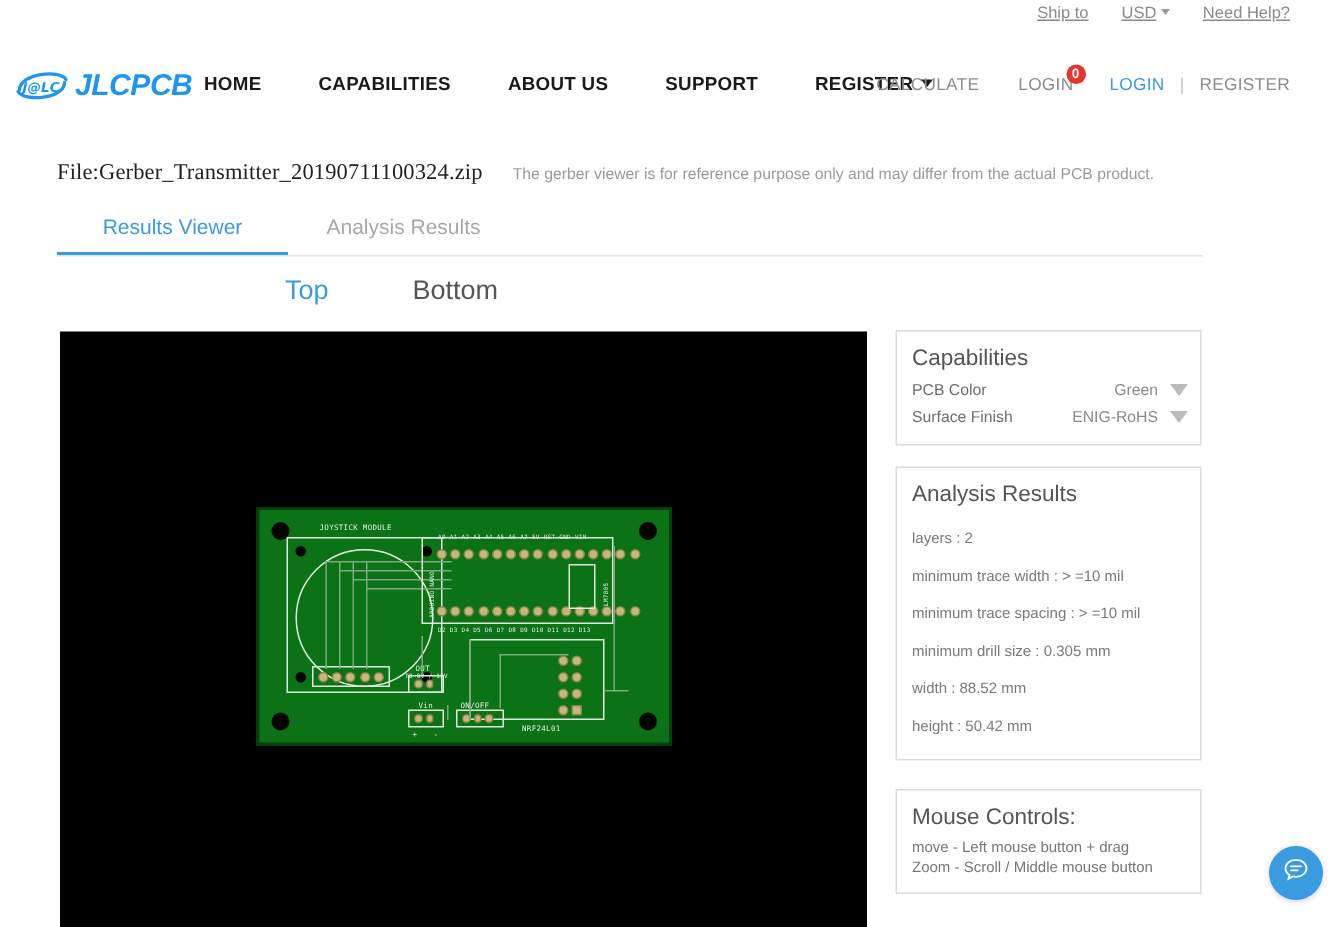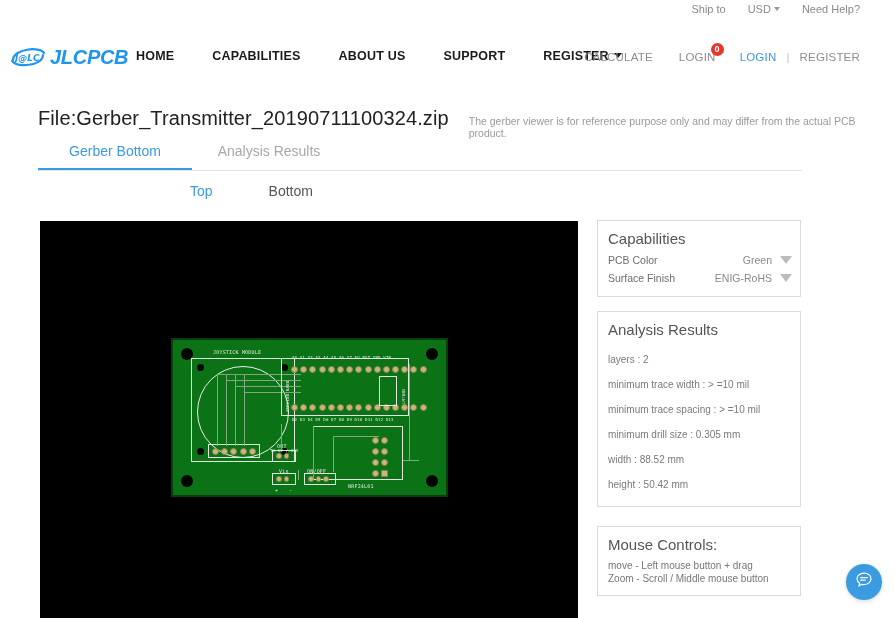--- a/index.html
+++ b/index.html
@@ -18,7 +18,7 @@
     position: absolute; top: 0; left: 0; width: 894px; height: 18px;
     display: flex; align-items: center; justify-content: flex-end;
     padding-right: 34px;
-    font-size: 11px; color: #8a8a8a;
+    font-size: 11px; color: #8a8a8a; text-decoration: underline;
   }
   .utilbar .u-item { margin-left: 22px; white-space: nowrap; cursor: pointer; }
   .caret-dn {

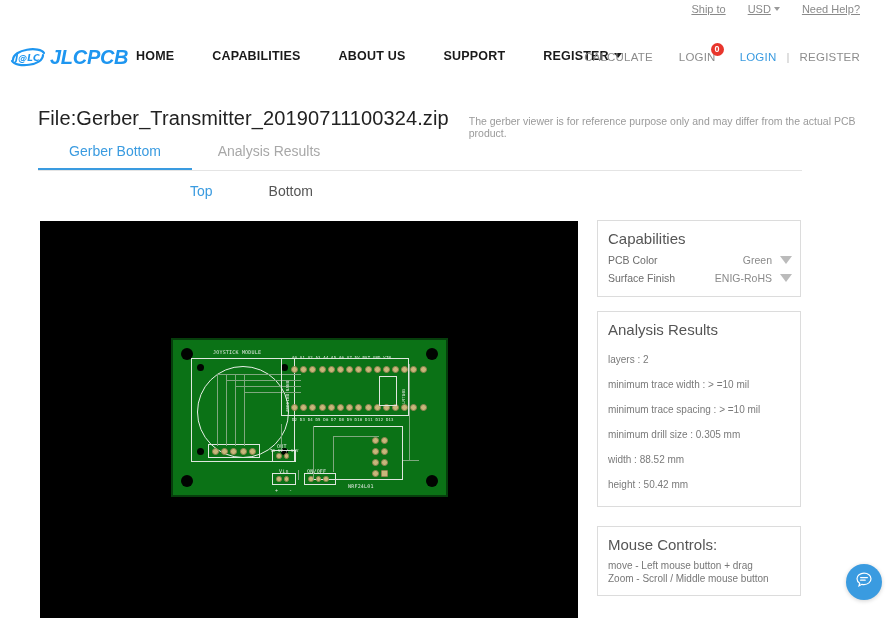--- a/index.html
+++ b/index.html
@@ -76,7 +76,7 @@
     position: absolute; left: 38px; top: 107px;
     display: flex; align-items: baseline;
   }
-  .filename { font-size: 20px; color: #222; letter-spacing: .1px; }
+  .filename { font-size: 15px; color: #222; letter-spacing: .1px; font-family: Liberation Serif, serif; }
   .filenote { font-size: 10.5px; color: #9a9a9a; margin-left: 20px; }
 
   

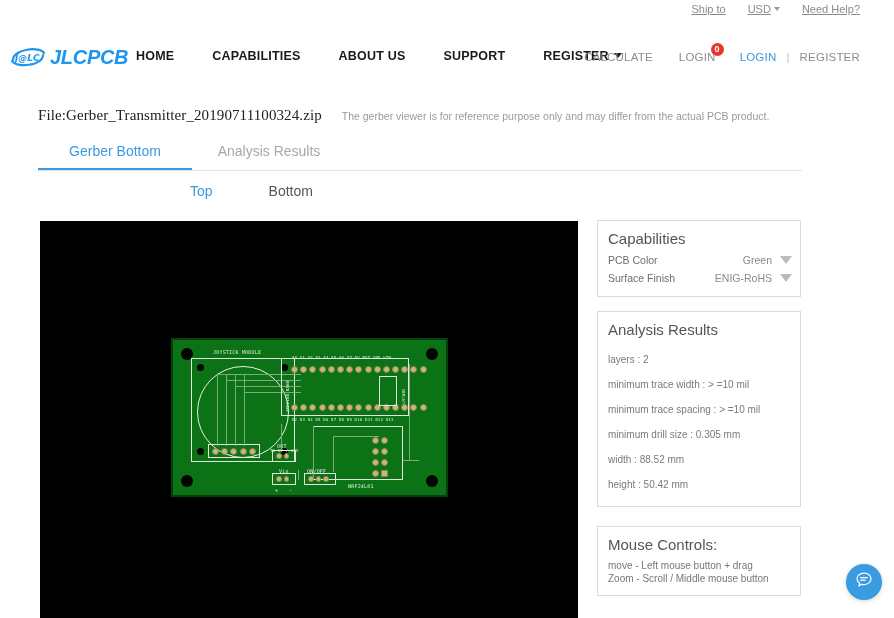--- a/index.html
+++ b/index.html
@@ -253,7 +253,7 @@
   </div>
 
   <div class="maintabs">
-    <div class="mtab active">Gerber Bottom</div>
+    <div class="mtab active">Results Viewer</div>
     <div class="mtab">Analysis Results</div>
   </div>
 

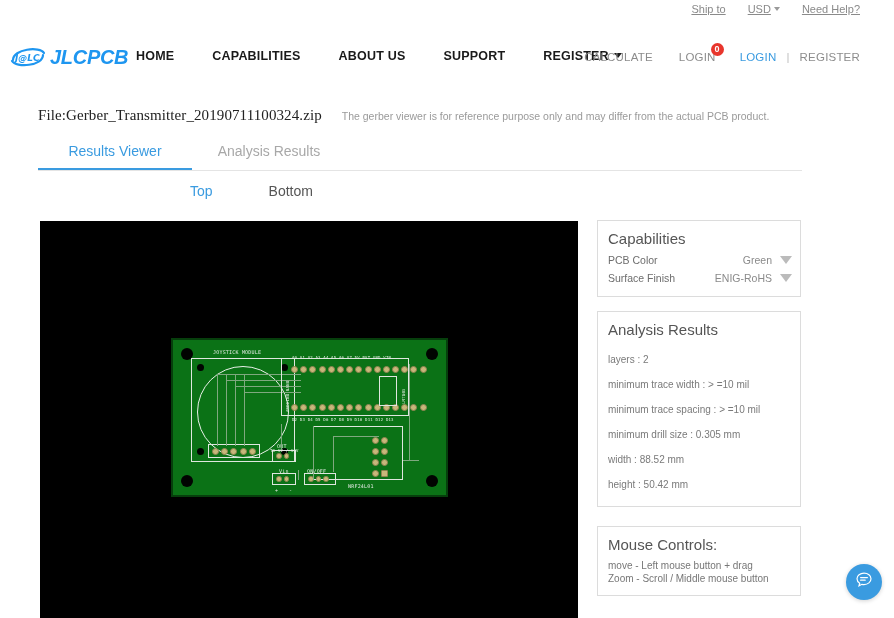--- a/index.html
+++ b/index.html
@@ -94,7 +94,7 @@
   
   .sidetabs {
     position: absolute; left: 190px; top: 183px;
-    display: flex; align-items: center; font-size: 14px;
+    display: flex; align-items: center; font-size: 18px;
   }
   .stab { cursor: pointer; color: #555; margin-right: 56px; }
   .stab.active { color: #3a9be0; }

